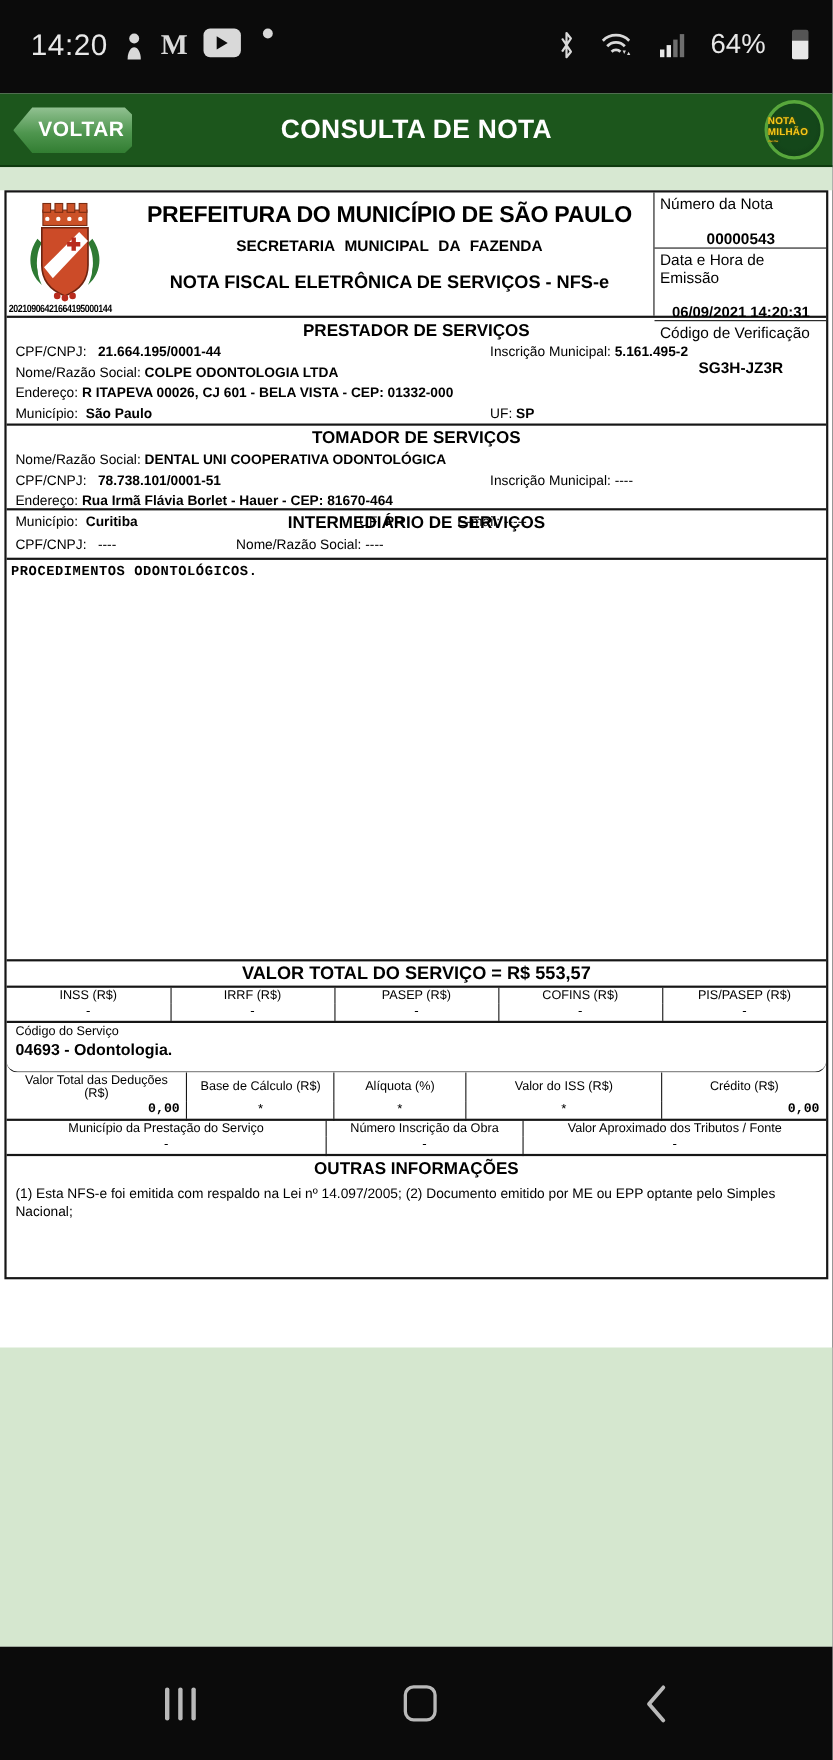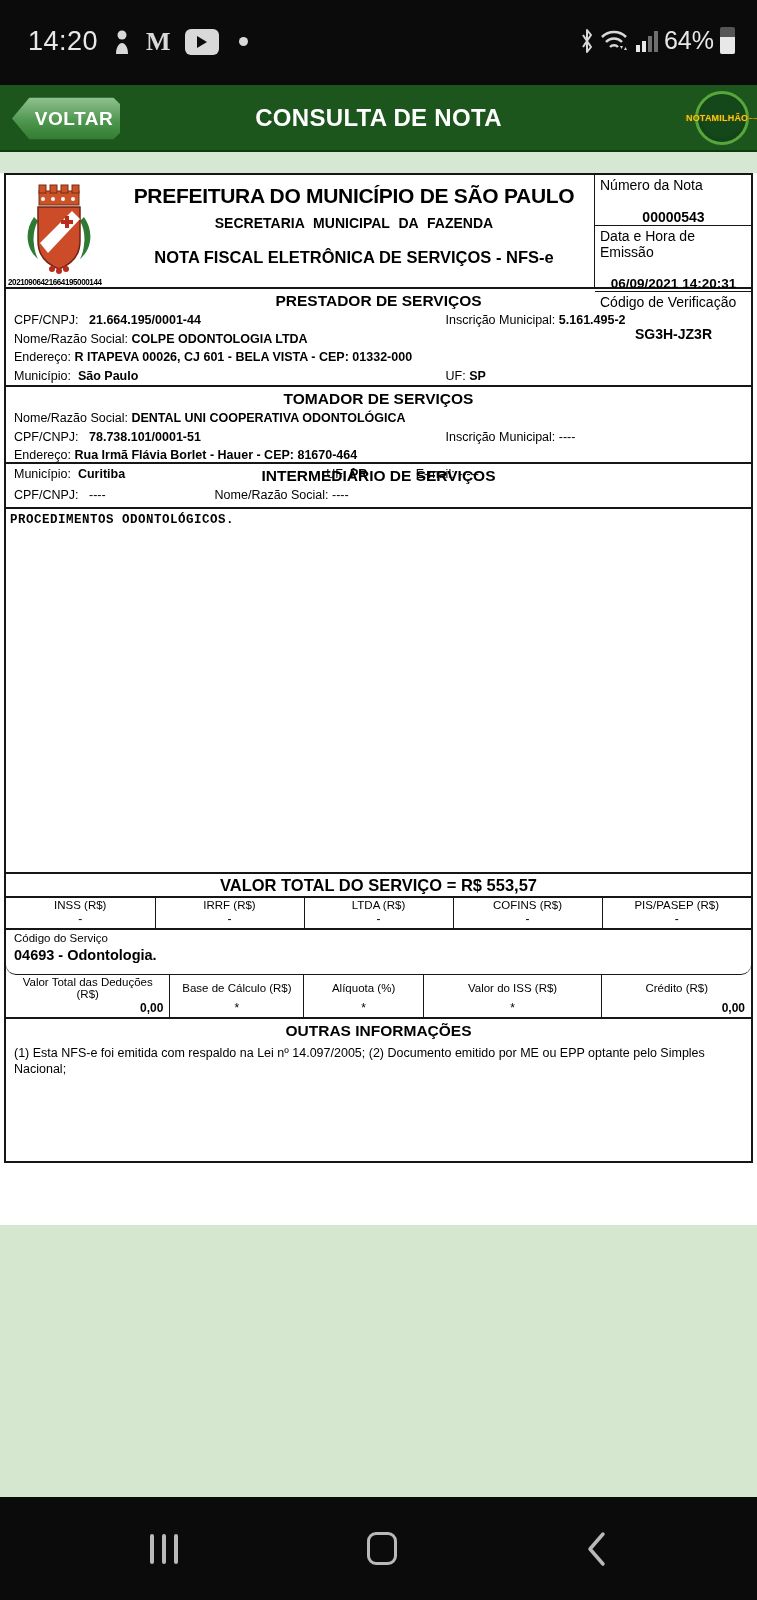--- a/index.html
+++ b/index.html
@@ -9,7 +9,7 @@
 
   
   .status-bar { position:absolute; top:0; left:0; width:757px; height:85px; background:#0b0b0b; color:#e8e8e8; }
-  .sb-left { position:absolute; left:28px; top:26px; display:flex; align-items:center; gap:14px; }
+  .sb-left { position:absolute; left:28px; top:26px; display:flex; gap:14px; }
   .sb-time { font-size:27px; letter-spacing:0.5px; }
   .sb-right { position:absolute; right:22px; top:26px; display:flex; align-items:center; gap:6px; }
   .sb-batt-pct { font-size:25px; }

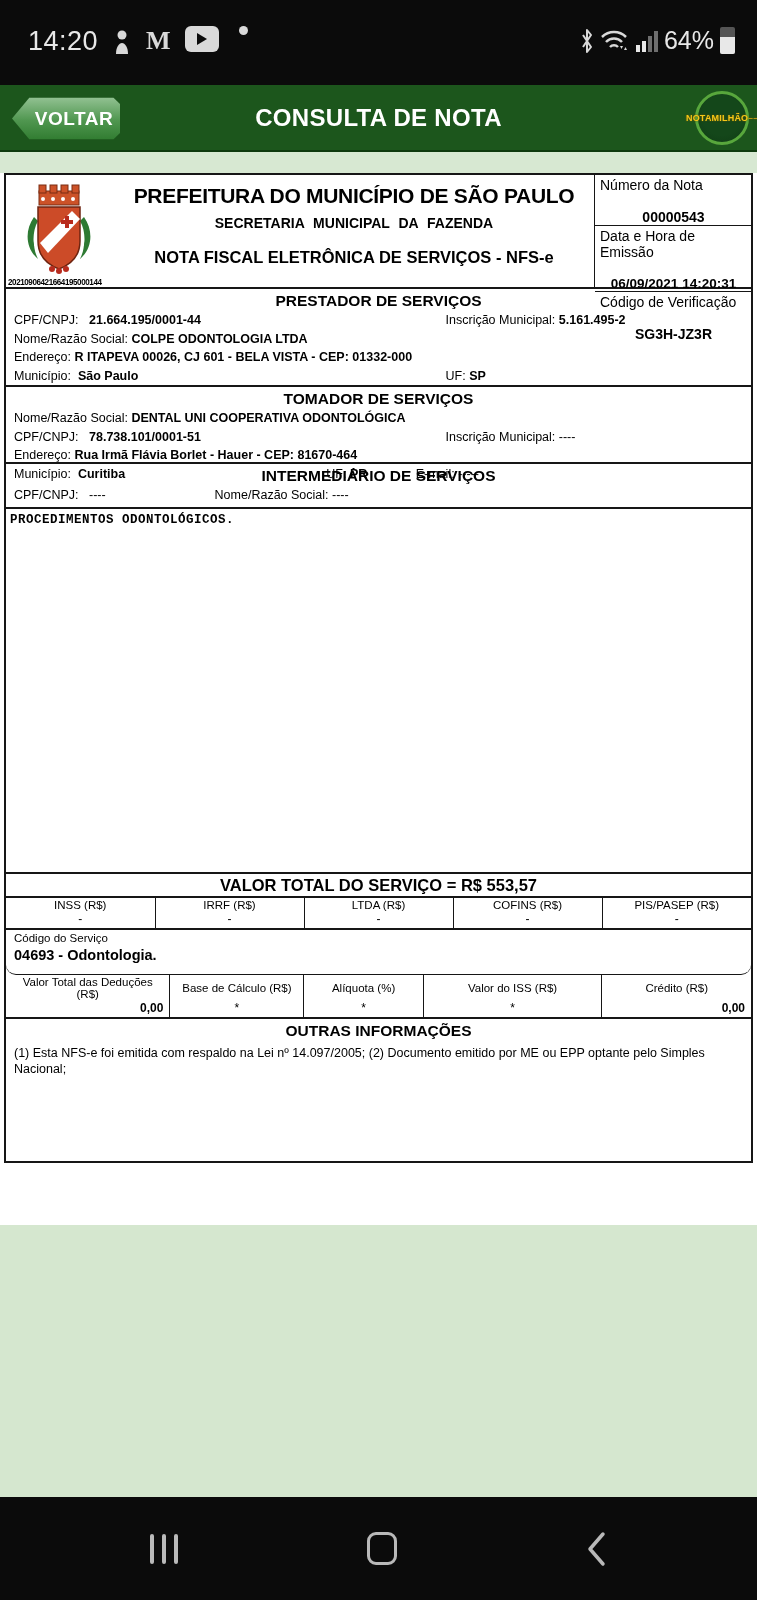--- a/index.html
+++ b/index.html
@@ -11,7 +11,7 @@
   .status-bar { position:absolute; top:0; left:0; width:757px; height:85px; background:#0b0b0b; color:#e8e8e8; }
   .sb-left { position:absolute; left:28px; top:26px; display:flex; gap:14px; }
   .sb-time { font-size:27px; letter-spacing:0.5px; }
-  .sb-right { position:absolute; right:22px; top:26px; display:flex; align-items:center; gap:6px; }
+  .sb-right { position:absolute; right:22px; top:26px; display:flex; align-items:center; gap:24px; }
   .sb-batt-pct { font-size:25px; }
   .sb-icon { display:inline-flex; align-items:center; }
   .yt-badge { width:34px; height:26px; background:#d9d9d9; border-radius:6px; display:flex; align-items:center; justify-content:center; }

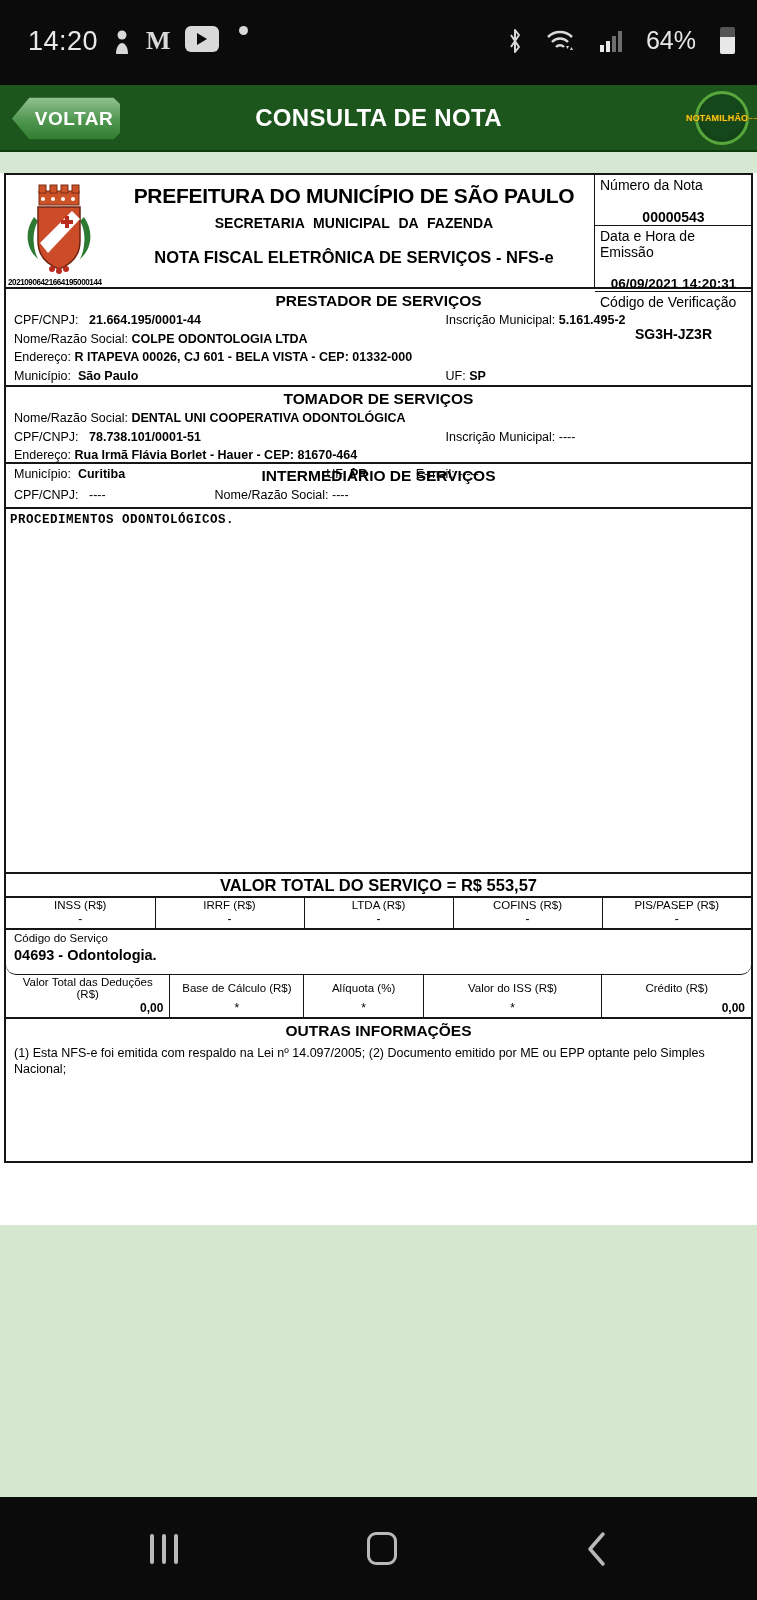--- a/index.html
+++ b/index.html
@@ -32,7 +32,7 @@
   .header-title { position:absolute; left:0; right:0; top:19px; text-align:center; color:#fff; font-weight:bold; font-size:24px; letter-spacing:0.3px; }
   .nota-milhao { position:absolute; right:8px; top:6px; width:54px; height:54px; border-radius:50%;
     background:radial-gradient(circle at 50% 45%, #14471a 55%, #0f3a14 100%); border:3px solid #58a73c;
-    display:flex; flex-direction:row; align-items:center; justify-content:center; }
+    display:flex; flex-direction:column; justify-content:center; }
   .nota-milhao span { color:#f4c718; font-weight:bold; font-size:9px; line-height:10px; letter-spacing:0.2px; text-shadow:0 0 2px #7a5b00; }
   .nota-milhao .squig { color:#d9a816; font-size:8px; line-height:7px; }
 

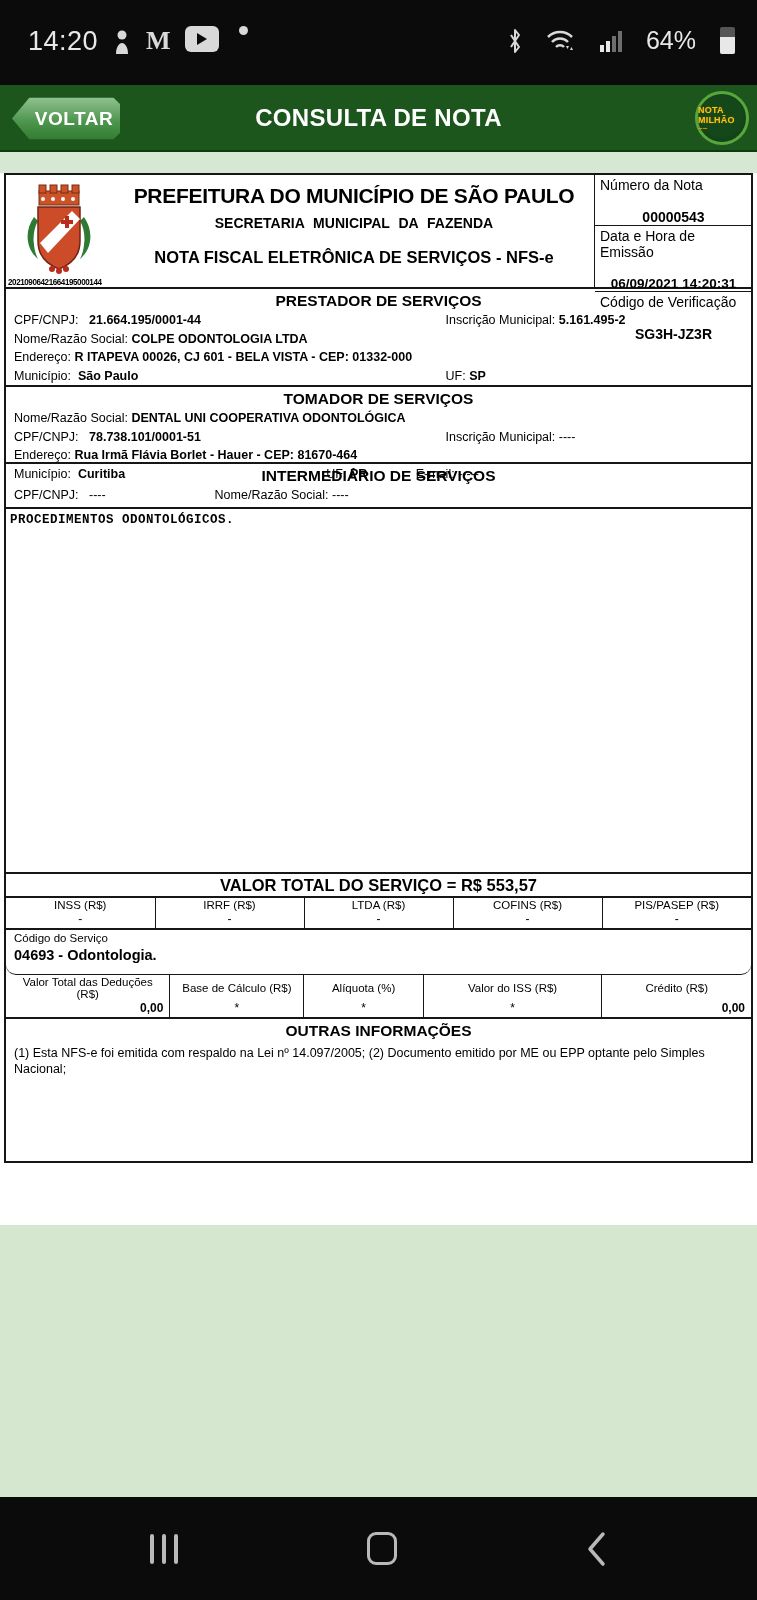--- a/index.html
+++ b/index.html
@@ -286,7 +286,7 @@
           <tr>
         <td style="width:20%">INSS (R$)</td>
         <td style="width:20%">IRRF (R$)</td>
-        <td style="width:20%">LTDA (R$)</td>
+        <td style="width:20%">PASEP (R$)</td>
         <td style="width:20%">COFINS (R$)</td>
         <td style="width:20%">PIS/PASEP (R$)</td>
       </tr>

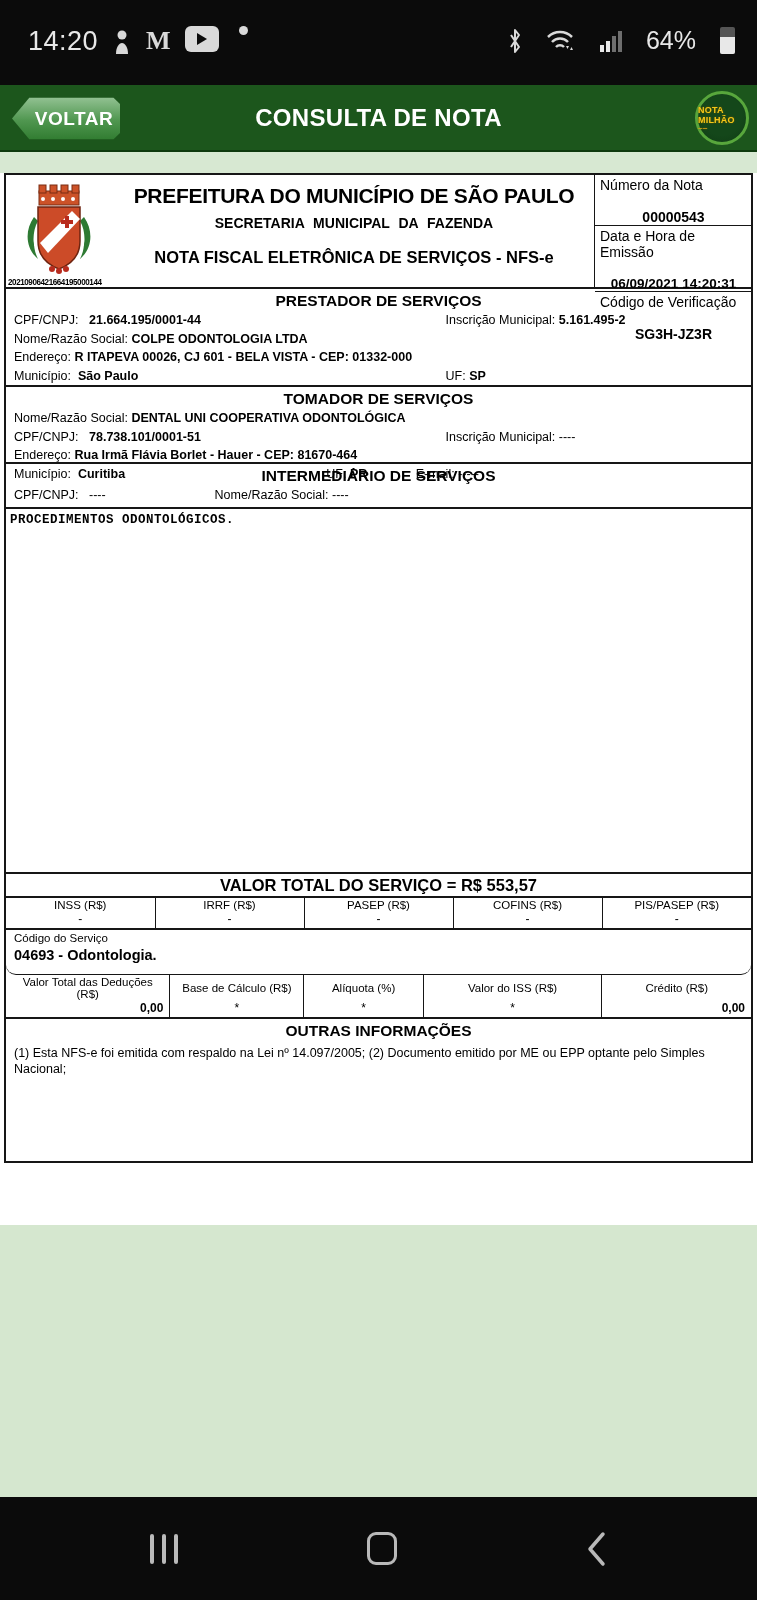--- a/index.html
+++ b/index.html
@@ -80,7 +80,7 @@
   .codigo-val { font-size:14.5px; font-weight:bold; margin-top:3px; }
 
   .deducoes-table { border-bottom:2px solid #161616; }
-  .deducoes-table td.right { text-align:right; font-weight:bold; }
+  .deducoes-table td.right { text-align:right; font-weight:bold;font-family:Liberation Mono, monospace; }
   .local-table { border-bottom:2px solid #161616; }
 
   .outras { flex:1; }

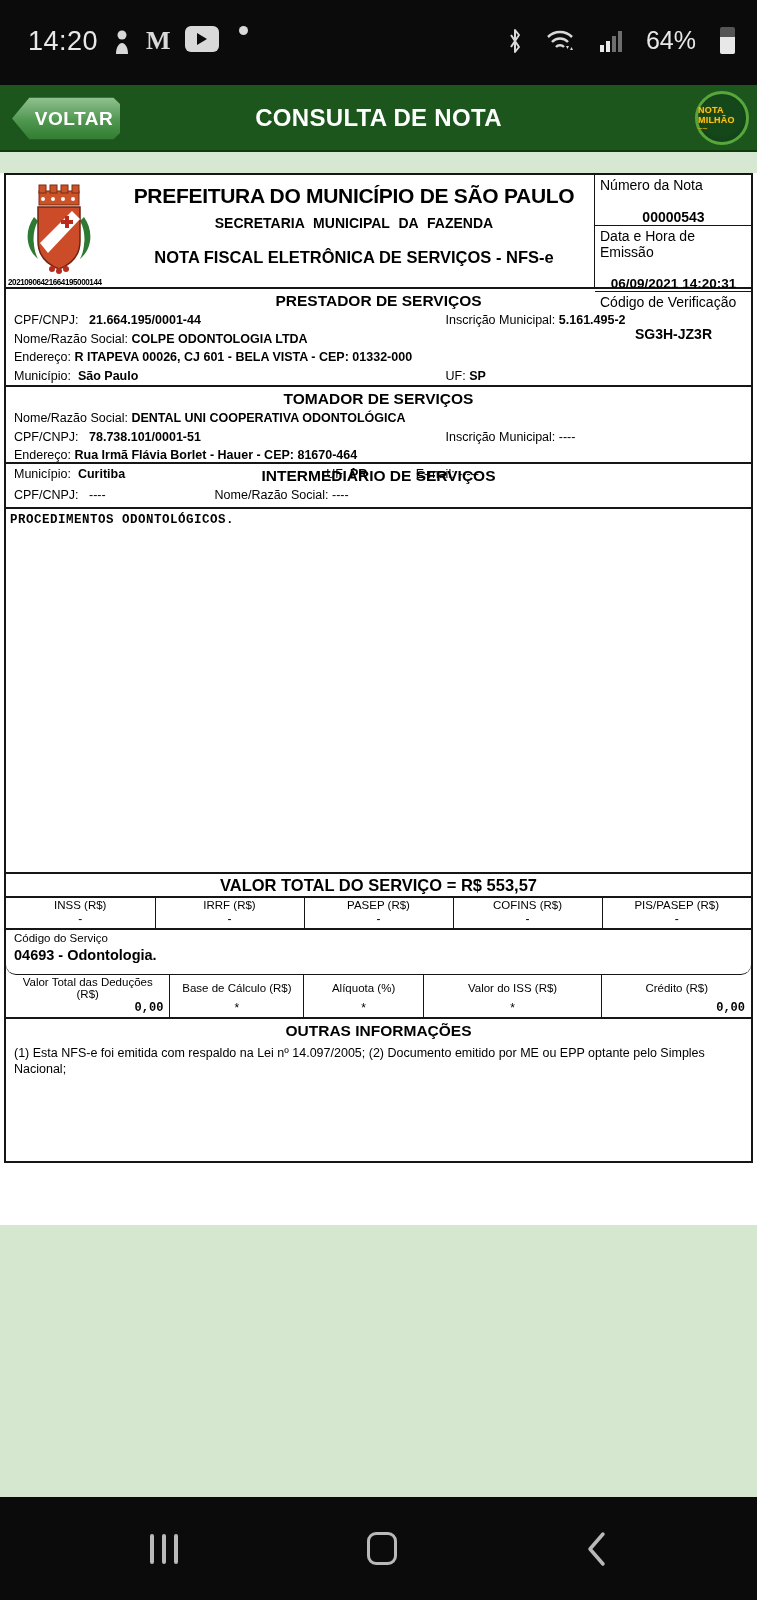--- a/index.html
+++ b/index.html
@@ -324,6 +324,20 @@
     </tbody>
       </table>
 
+    <table class="grid local-table">
+      <tbody>
+          <tr>
+        <td style="width:39%">Município da Prestação do Serviço</td>
+        <td style="width:24%">Número Inscrição da Obra</td>
+        <td style="width:37%">Valor Aproximado dos Tributos / Fonte</td>
+      </tr>
+      <tr class="vals">
+        <td>-</td>
+        <td>-</td>
+        <td>-</td>
+      </tr>
+    </tbody>
+      </table>
 
     <div class="outras">
       <div class="sec-title">OUTRAS INFORMAÇÕES</div>

